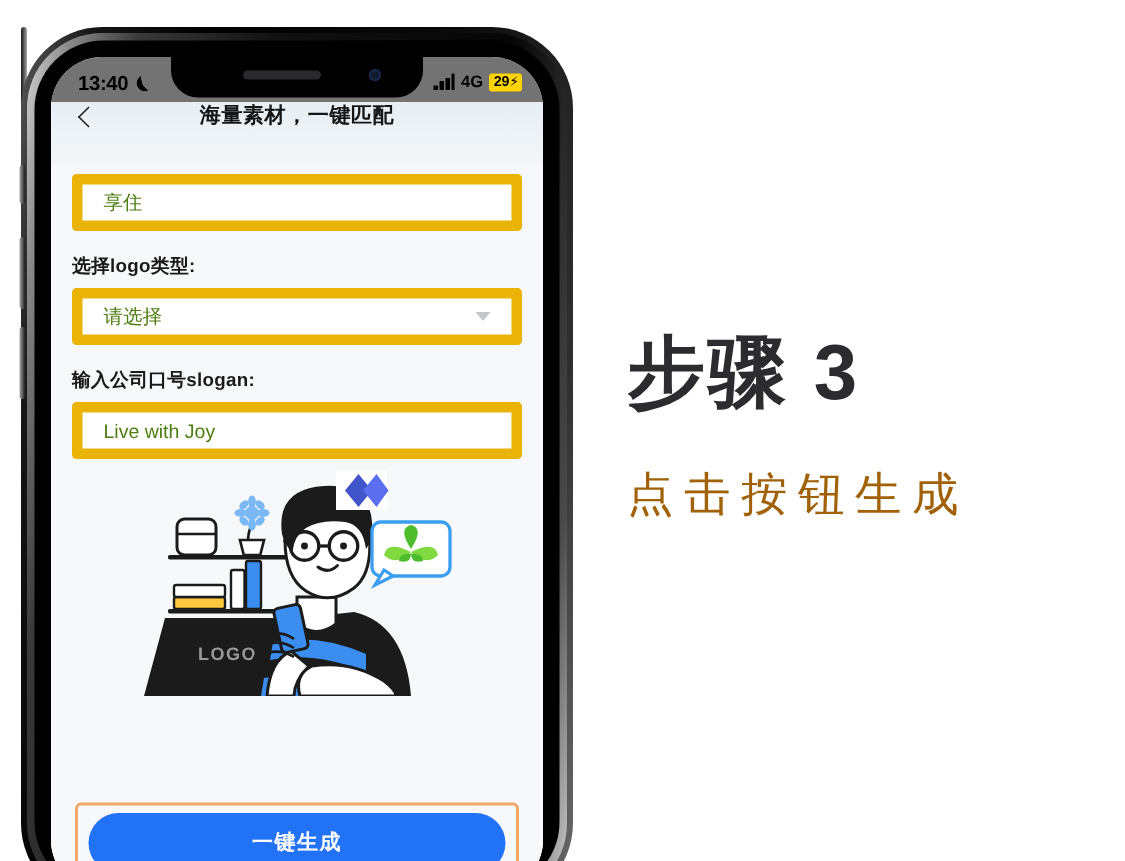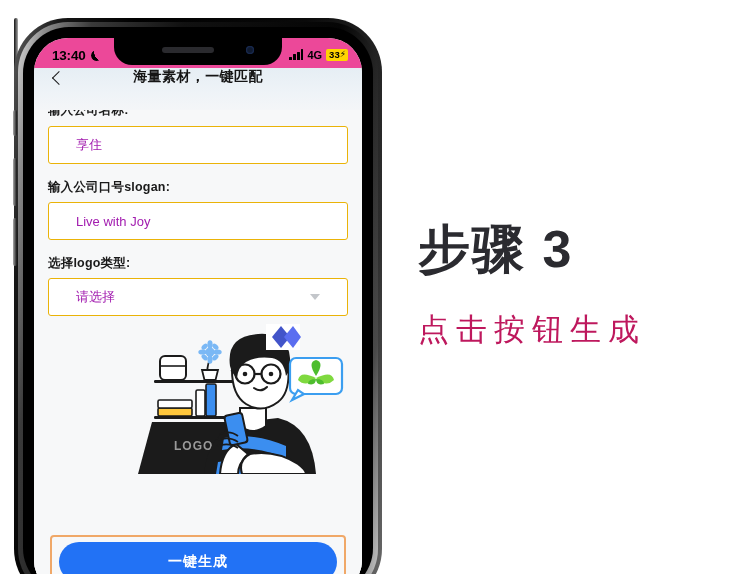--- a/index.html
+++ b/index.html
@@ -58,7 +58,7 @@
 
   
   .statusbar {
-    position: relative; height: 30px; width: 100%; background: #ec4899;
+    position: relative; height: 30px; width: 100%; background: #737373;
     display: flex; align-items: center; justify-content: space-between;
     padding: 4px 14px 0 18px; z-index: 30; gap: 20px;
   }

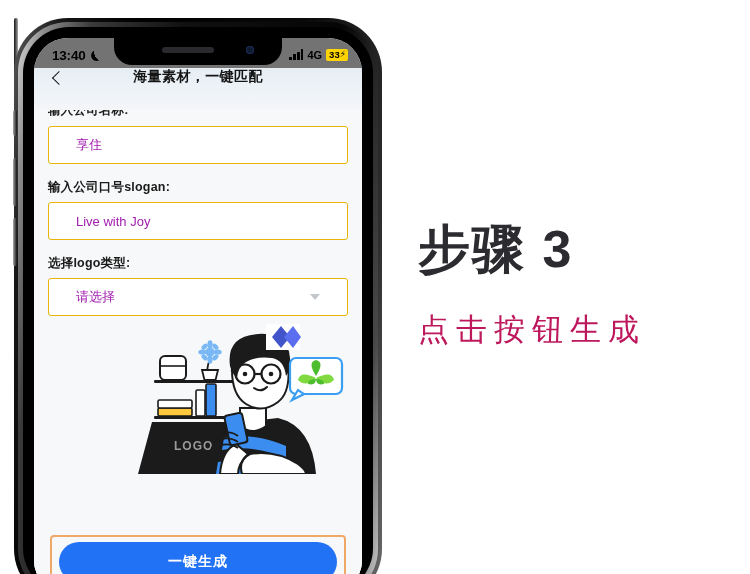--- a/index.html
+++ b/index.html
@@ -199,7 +199,7 @@
             </span>
           <span class="sb-net">4G</span>
           <span class="sb-batt">
-            <span>33</span>
+            <span>29</span>
             <span class="sb-bolt">⚡</span>
           </span>
         </div>

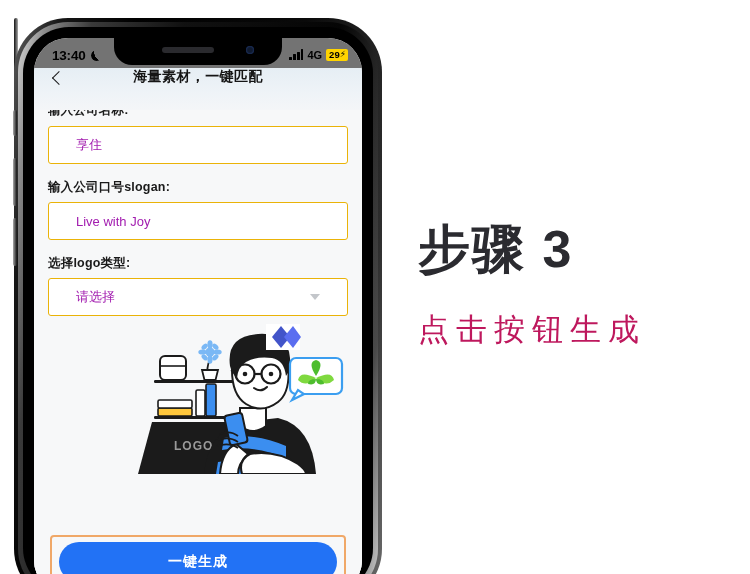--- a/index.html
+++ b/index.html
@@ -213,9 +213,6 @@
       <div class="app-body">
 
         <div>
-          <div class="label-clip">
-            <div class="field-label">输入公司名称:</div>
-          </div>
           <div class="input-box">享住</div>
         </div>
 

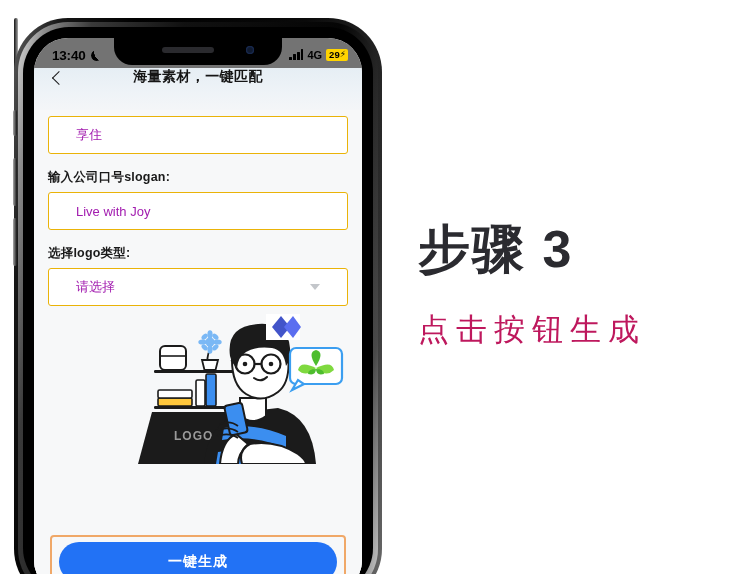--- a/index.html
+++ b/index.html
@@ -121,9 +121,9 @@
   }
   .input-box {
     margin-top: 6px; height: 38px; background: #ffffff;
-    border: 1px solid #eab308; border-radius: 3px;
-    display: flex; align-items: center; padding: 0 27px;
-    font-size: 13px; color: #a21caf;
+    border: 7px solid #eab308; border-radius: 3px;
+    display: flex; align-items: center; padding: 0 14px;
+    font-size: 13px; color: #4d7c0f;
   }
   .field-block { margin-top: 15px; }
   .select-box { justify-content: space-between; }

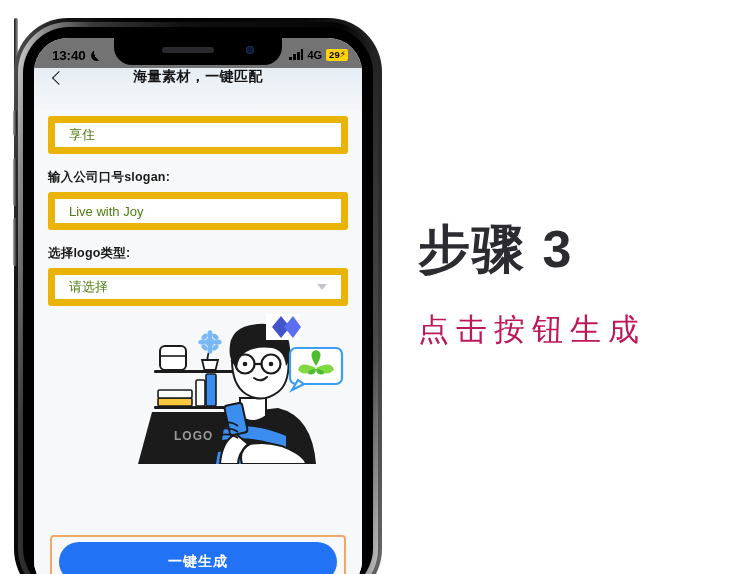--- a/index.html
+++ b/index.html
@@ -217,16 +217,16 @@
         </div>
 
         <div class="field-block">
-          <div class="field-label">输入公司口号slogan:</div>
-          <div class="input-box">Live with Joy</div>
-        </div>
-
-        <div class="field-block">
           <div class="field-label">选择logo类型:</div>
           <div class="input-box select-box">
             <span class="placeholder">请选择</span>
             <span class="caret"></span>
           </div>
+        </div>
+
+        <div class="field-block">
+          <div class="field-label">输入公司口号slogan:</div>
+          <div class="input-box">Live with Joy</div>
         </div>
 
         <div class="illus-area">

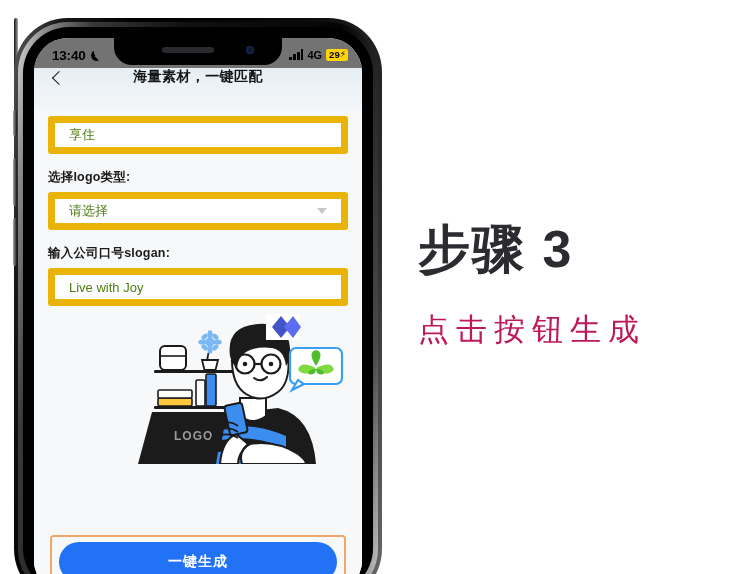--- a/index.html
+++ b/index.html
@@ -160,7 +160,7 @@
     letter-spacing: 2px; line-height: 1; white-space: nowrap;
   }
   .step-sub {
-    margin-top: 34px; font-size: 31px; font-weight: 400; color: #be185d;
+    margin-top: 34px; font-size: 31px; font-weight: 400; color: #a16207;
     letter-spacing: 7px; white-space: nowrap;
   }
 </style>

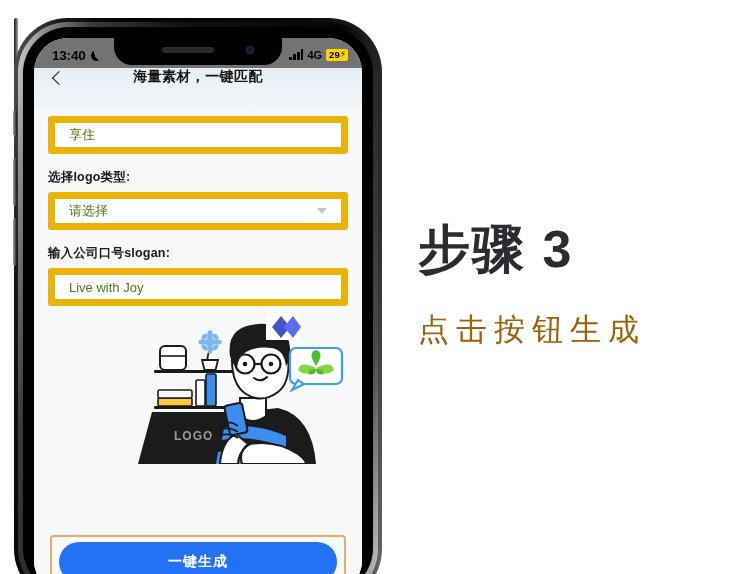--- a/index.html
+++ b/index.html
@@ -133,7 +133,7 @@
   }
 
   
-  .illus-area { margin-top: 6px; display: flex; justify-content: flex-end; }
+  .illus-area { margin-top: 6px; display: flex; justify-content: center; }
 
   
   .cta-zone {

